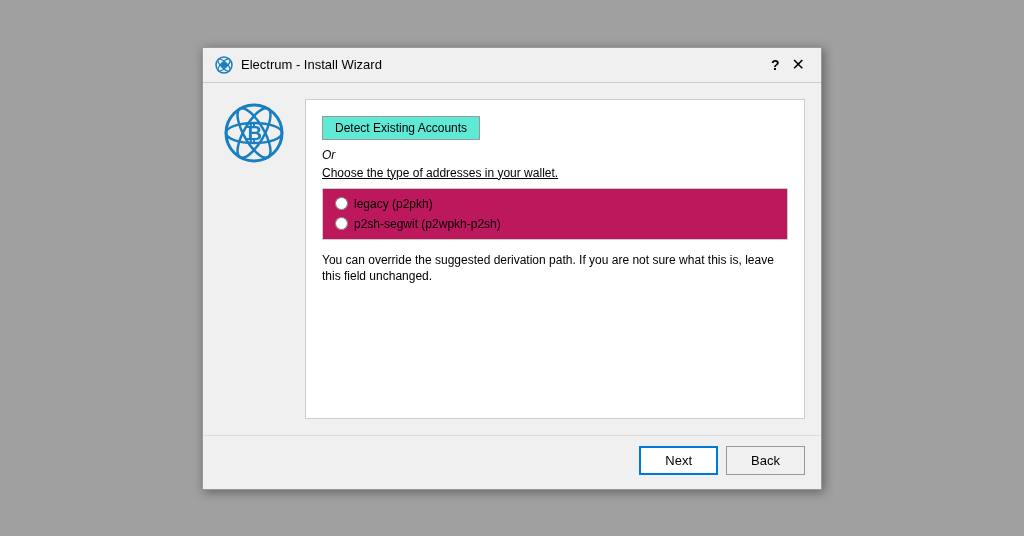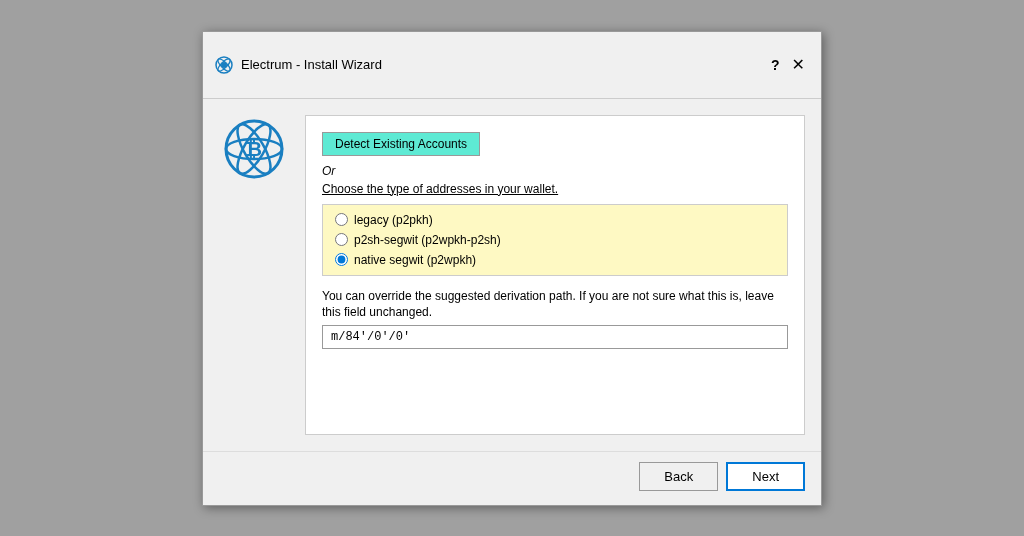--- a/index.html
+++ b/index.html
@@ -24,7 +24,7 @@
 
     .title-bar {
       background: #f0f0f0;
-      padding: 24px 12px;
+      padding: 8px 12px;
       display: flex;
       align-items: center;
       border-bottom: 1px solid #ccc;

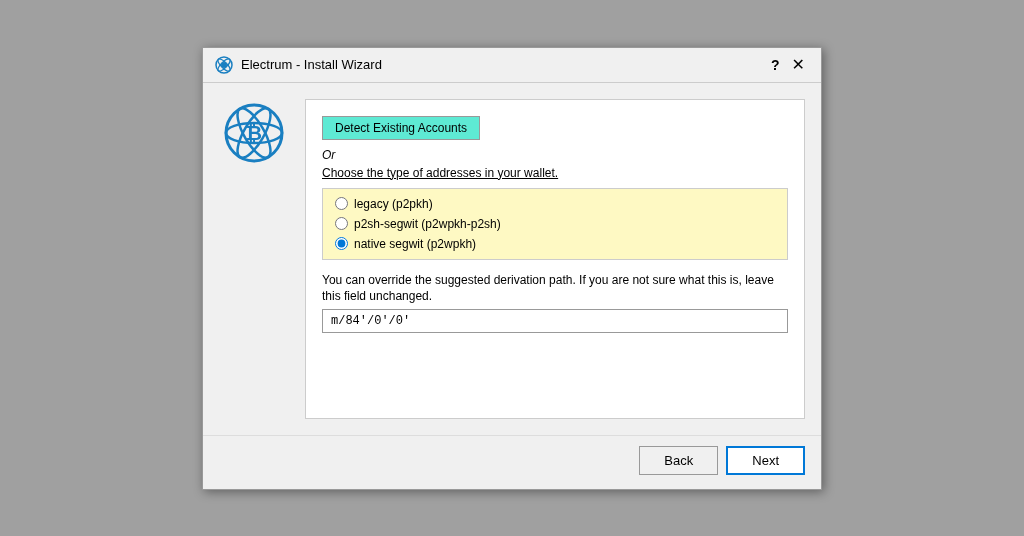--- a/index.html
+++ b/index.html
@@ -127,7 +127,7 @@
       border: 1px solid #ccc;
       padding: 8px 12px;
       margin-bottom: 12px;
-      background: #fef9c3;
+      background: #be185d;
     }
 
     .radio-item {

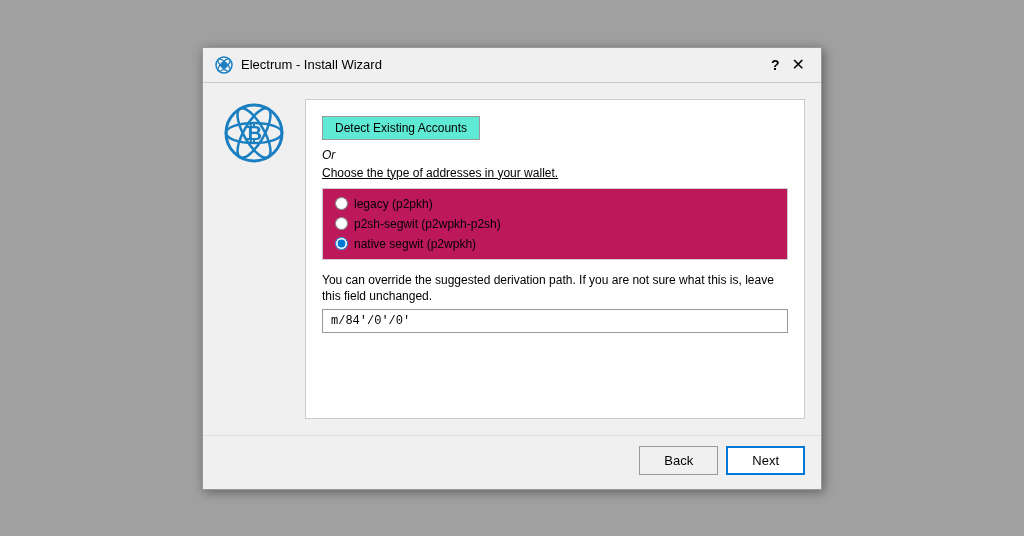--- a/index.html
+++ b/index.html
@@ -246,10 +246,6 @@
             <input type="radio" name="addrtype" id="p2sh" style="">
             <label for="p2sh" class="radio-label">p2sh-segwit (p2wpkh-p2sh)</label>
           </div>
-          <div class="radio-item">
-            <input type="radio" name="addrtype" id="native" checked="" style="">
-            <label for="native" class="radio-label">native segwit (p2wpkh)</label>
-          </div>
         </div>
 
         <div class="override-text">You can override the suggested derivation path. If you are not sure what this is, leave this field unchanged.</div>

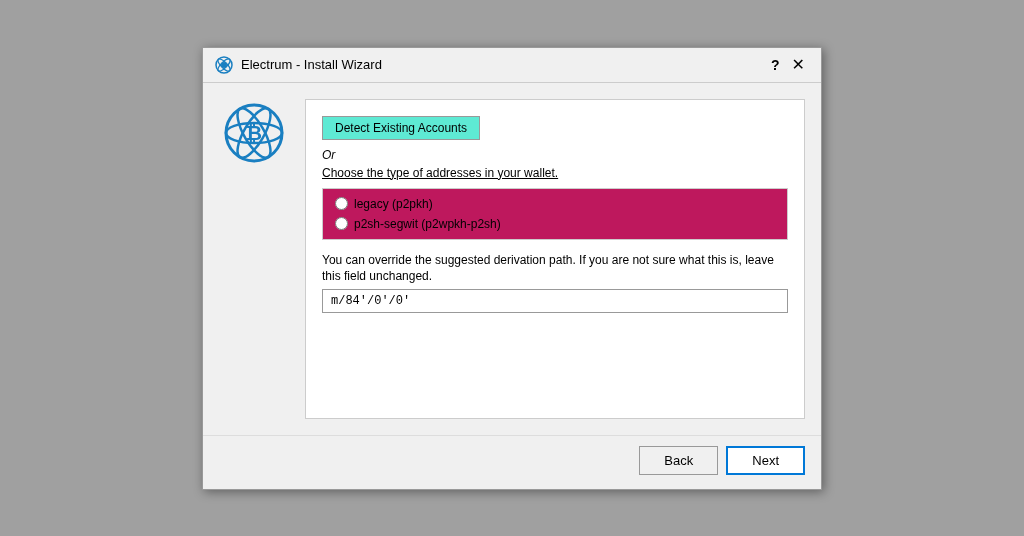--- a/index.html
+++ b/index.html
@@ -155,7 +155,7 @@
     .override-text {
       font-size: 12px;
       color: #000;
-      margin-bottom: 4px;
+      margin-bottom: 16px;
       line-height: 1.4;
     }
 

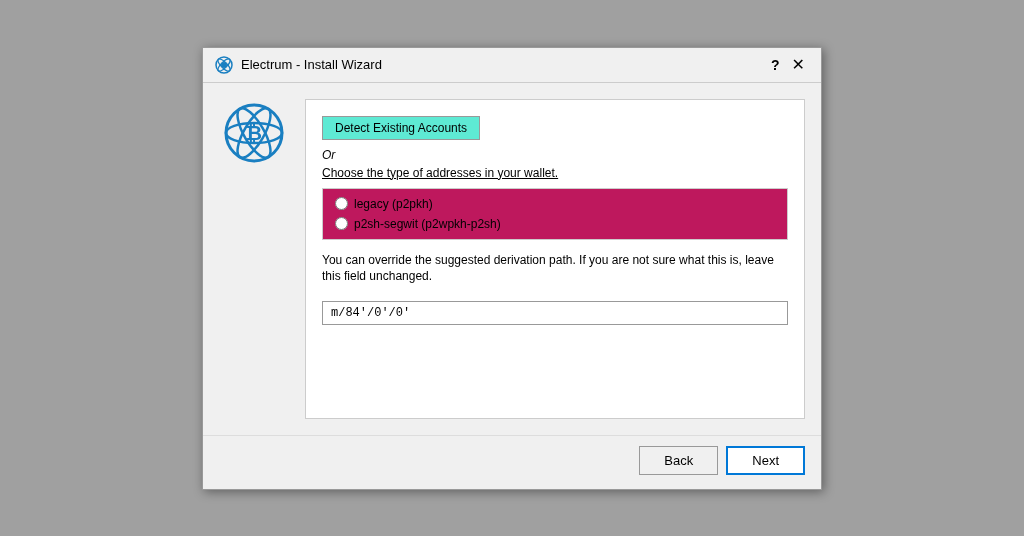--- a/index.html
+++ b/index.html
@@ -250,7 +250,6 @@
 
         <div class="override-text">You can override the suggested derivation path. If you are not sure what this is, leave this field unchanged.</div>
 
-        <input type="text" class="derivation-input" value="m/84'/0'/0'" style="">
       </div>
     </div>
   </div>

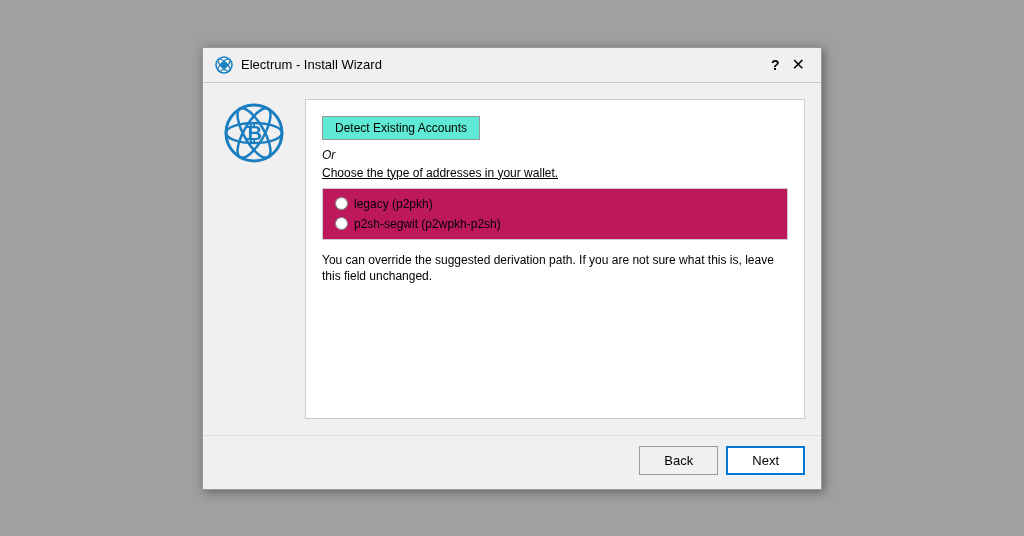--- a/index.html
+++ b/index.html
@@ -255,8 +255,8 @@
   </div>
 
   <div class="wizard-footer">
+    <button class="footer-btn primary">Next</button>
     <button class="footer-btn">Back</button>
-    <button class="footer-btn primary">Next</button>
   </div>
 </div>
 

